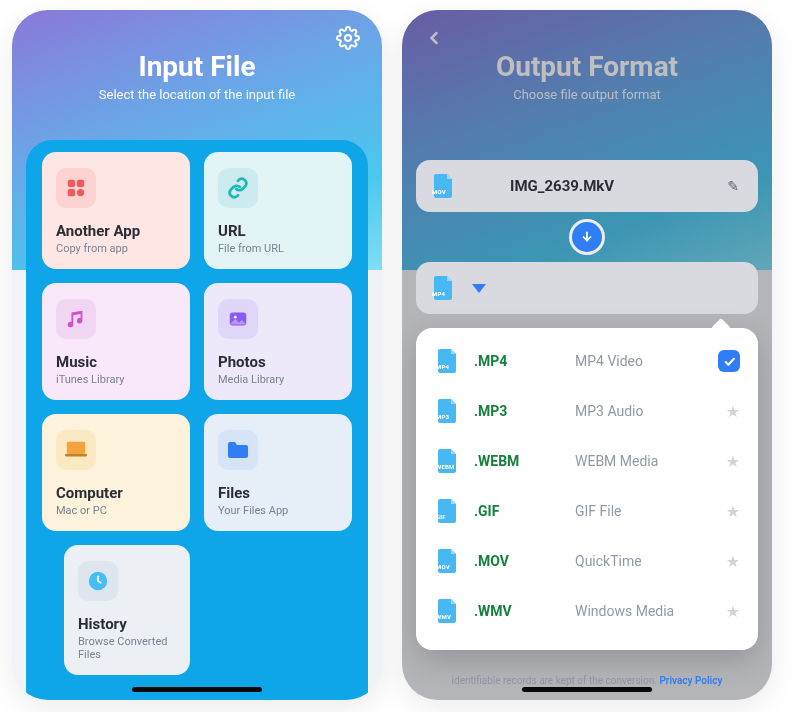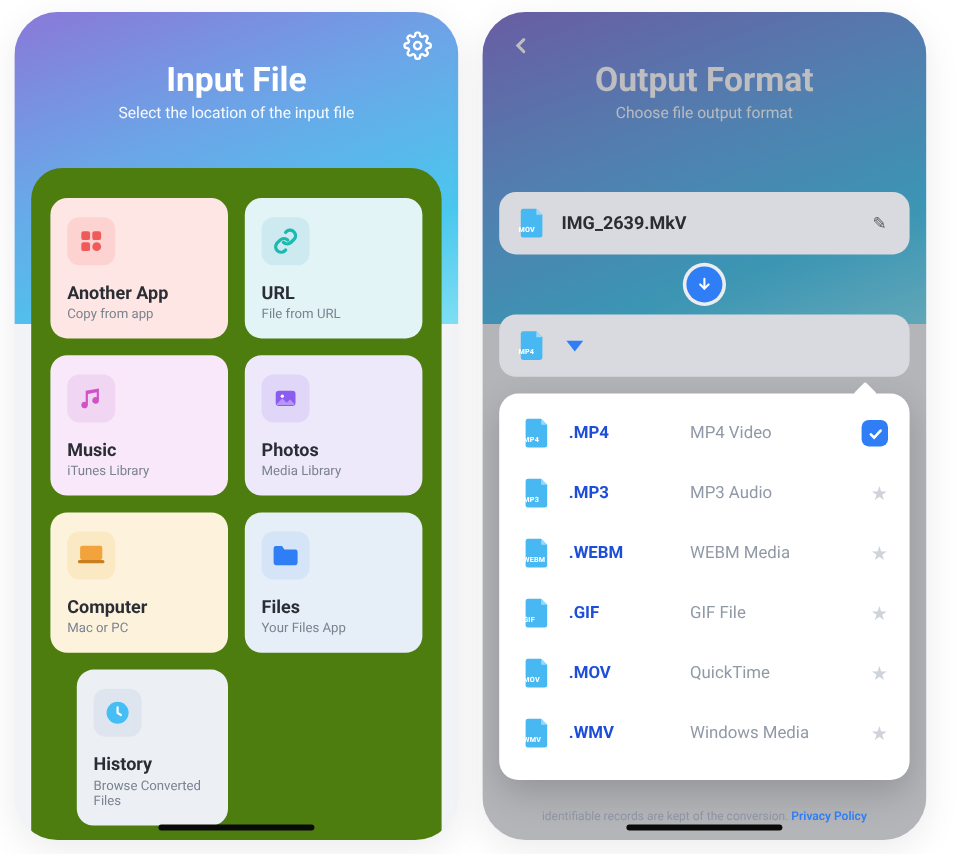--- a/index.html
+++ b/index.html
@@ -30,7 +30,7 @@
   .right.phone .overlay { position: absolute; inset: 0; background: rgba(20,22,28,.28); }
   .sheet2 { position: absolute; top: 150px; left: 14px; right: 14px; bottom: 0; background: rgba(255,255,255,.0); }
   .file-card { background: #d8dadf; border-radius: 14px; padding: 12px 14px; display: flex; align-items: center; gap: 10px; }
-  .file-card .name { font-weight: 700; color: #2a2d34; font-size: 15px; flex: 1; }
+  .file-card .name { font-weight: 700; color: #2a2d34; font-size: 15px; flex: 1; margin-left: 42px; }
   .file-card .name .ext { font-weight: 700; }
   .file-card .trail { width: 22px; height: 22px; display:flex; align-items:center; justify-content:center; }
   .down-badge { width: 30px; height: 30px; border-radius: 50%; background: #2f7ef6; display: flex; align-items: center; justify-content: center; margin: 10px auto; box-shadow: 0 0 0 3px #ecedf0; }

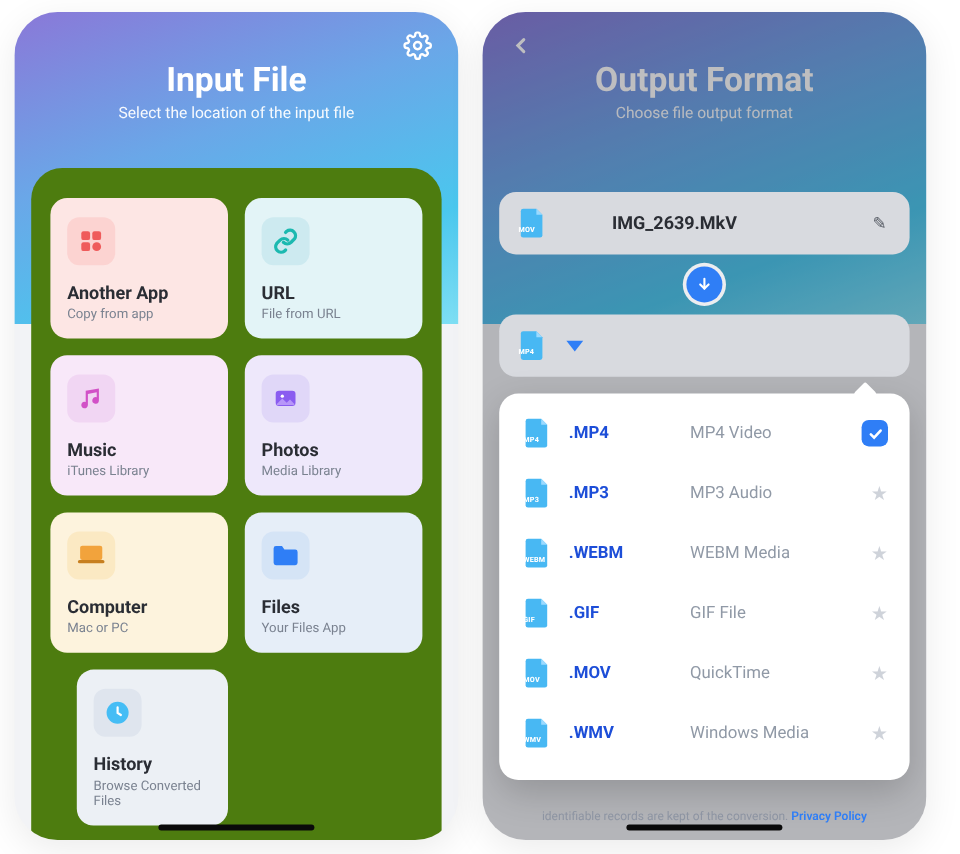--- a/index.html
+++ b/index.html
@@ -12,7 +12,7 @@
   .subtitle { margin-top: 4px; font-size: 13px; opacity: .95; }
   .gear { position: absolute; top: 16px; right: 22px; width: 24px; height: 24px; }
   .back { position: absolute; top: 18px; left: 22px; width: 20px; height: 20px; }
-  .sheet { position: absolute; top: 130px; left: 14px; right: 14px; bottom: 0; background: #4d7c0f; border-radius: 26px 26px 0 0; padding: 25px 16px 40px; }
+  .sheet { position: absolute; top: 130px; left: 14px; right: 14px; bottom: 0; background: #0ea5e9; border-radius: 26px 26px 0 0; padding: 12px 16px 40px; }
   .grid { display: grid; grid-template-columns: 1fr 1fr; gap: 14px; }
   .tile { border-radius: 14px; padding: 16px 14px 14px; min-height: 110px; display: flex; flex-direction: column; justify-content: flex-start; cursor: pointer; }
   .tile .icon-wrap { width: 40px; height: 40px; border-radius: 10px; display: flex; align-items: center; justify-content: center; margin-bottom: 14px; }

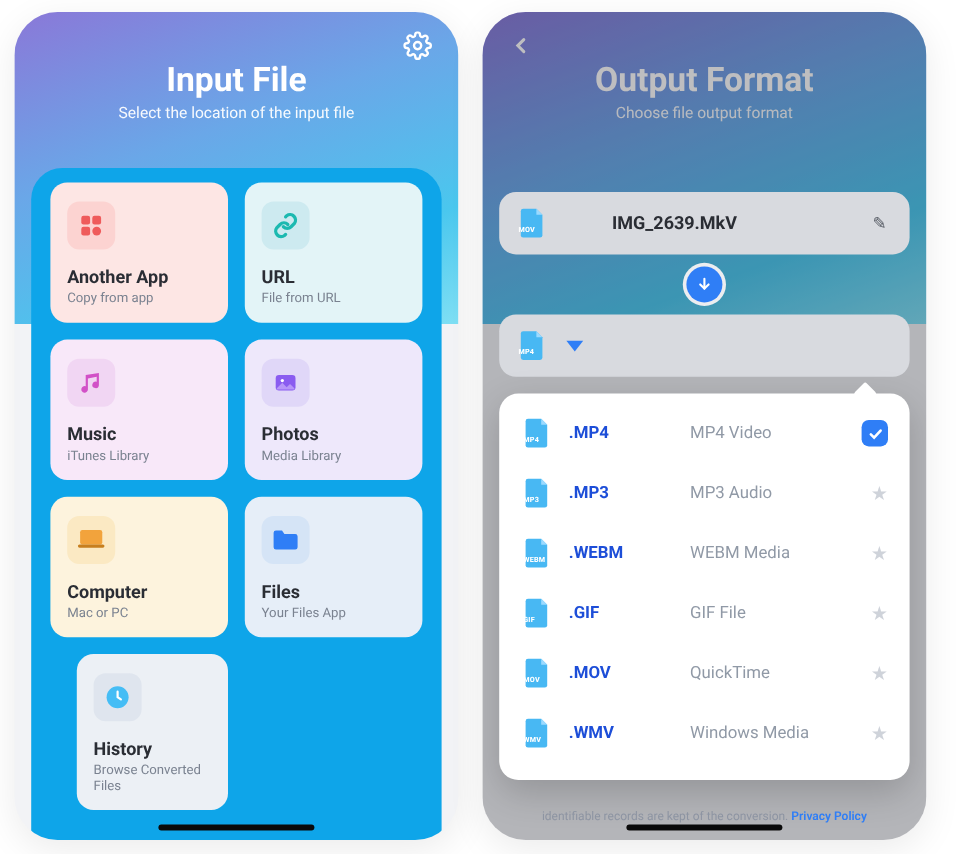--- a/index.html
+++ b/index.html
@@ -39,7 +39,7 @@
   .dd-notch { position:absolute; top:-7px; right:30px; width:14px; height:14px; background:#fff; transform:rotate(45deg); border-radius:2px; }
   .dd-row { display:flex; align-items:center; gap:12px; padding: 11px 18px; cursor:pointer; }
   .dd-row .fmt-icon { width:28px; height:28px; border-radius:5px; display:flex; align-items:center; justify-content:center; font-size:6px; font-weight:800; color:#fff; text-align:center; }
-  .dd-row .fmt-ext { font-weight:700; color:#1d4ed8; font-size:14px; min-width:56px; }
+  .dd-row .fmt-ext { font-weight:700; color:#15803d; font-size:14px; min-width:56px; }
   .dd-row .fmt-name { color:#9099a6; font-size:14px; flex:1;margin-left:33px; }
   .dd-row .check { width:22px; height:22px; border-radius:6px; display:flex; align-items:center; justify-content:center; }
   .dd-row .check.on { background:#2f7ef6; color:#fff; }

